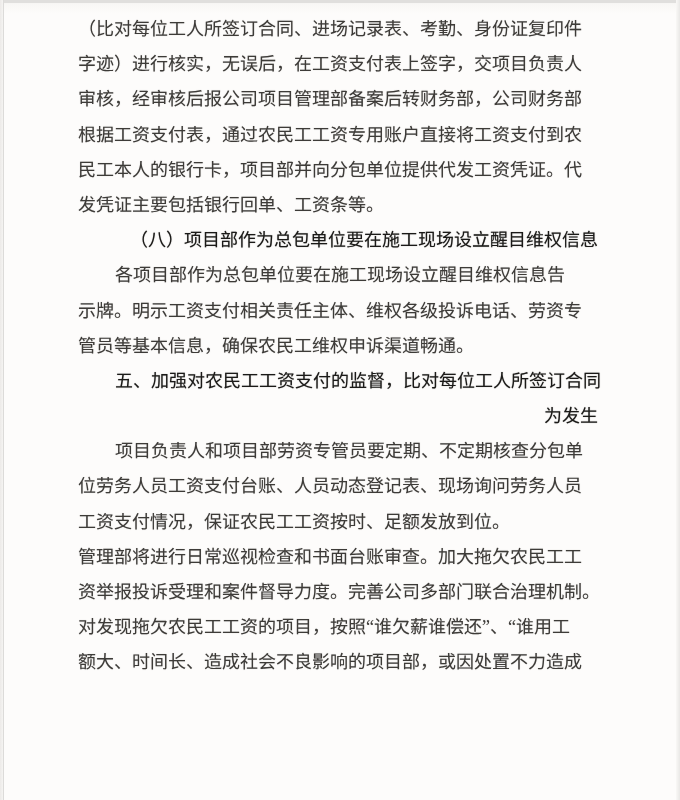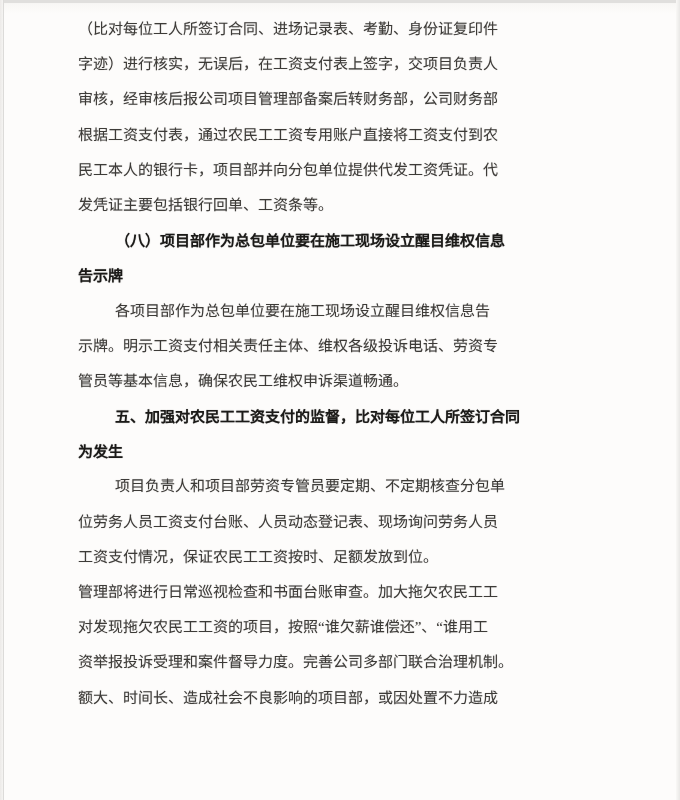--- a/index.html
+++ b/index.html
@@ -49,7 +49,7 @@
   .line {
     height: 35.2px;
     line-height: 35.2px;
-    font-size: 15px;
+    font-size: 18px;
     letter-spacing: 0;
     white-space: nowrap;
     color: #3d3b38;

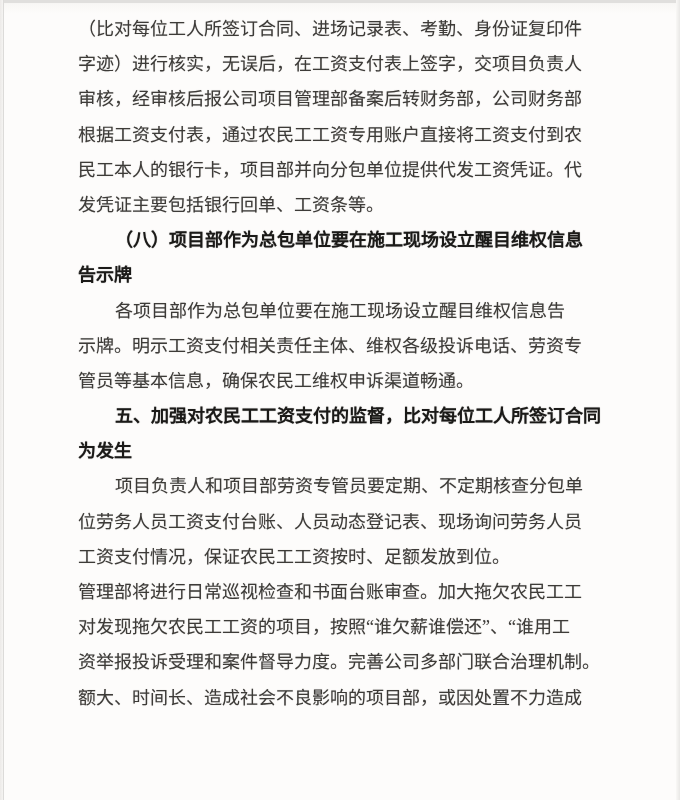--- a/index.html
+++ b/index.html
@@ -60,9 +60,10 @@
   }
   .line.heading {
     font-family: "Liberation Sans", "DejaVu Sans", sans-serif;
-    font-weight: 700;
+    font-weight: 400;
     color: #1b1a18;
     text-shadow: 0 0 1px rgba(25, 24, 22, 0.45);
+    text-align: right;
   }
 </style>
 </head>

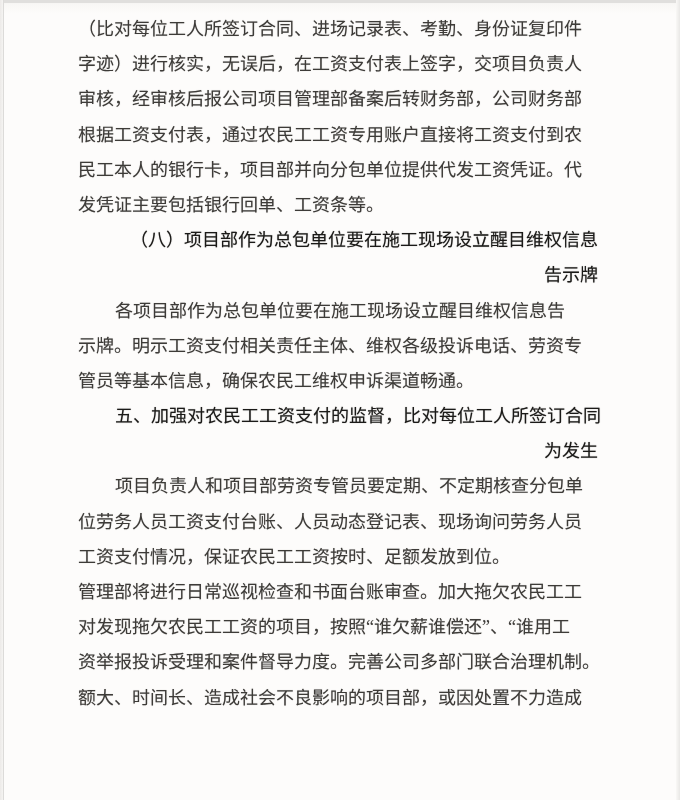--- a/index.html
+++ b/index.html
@@ -81,7 +81,6 @@
       <div class="line">民工本人的银行卡，项目部并向分包单位提供代发工资凭证。代</div>
       <div class="line">发凭证主要包括银行回单、工资条等。</div>
       <div class="line heading indent">（八）项目部作为总包单位要在施工现场设立醒目维权信息</div>
-      <div class="line heading">告示牌</div>
       <div class="line indent">各项目部作为总包单位要在施工现场设立醒目维权信息告</div>
       <div class="line">示牌。明示工资支付相关责任主体、维权各级投诉电话、劳资专</div>
       <div class="line">管员等基本信息，确保农民工维权申诉渠道畅通。</div>

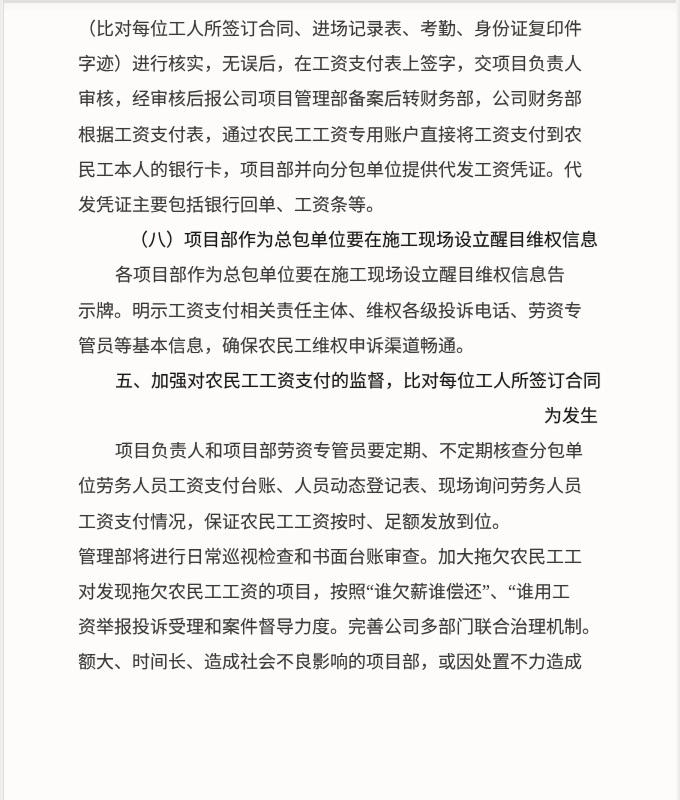--- a/index.html
+++ b/index.html
@@ -90,8 +90,8 @@
       <div class="line">位劳务人员工资支付台账、人员动态登记表、现场询问劳务人员</div>
       <div class="line">工资支付情况，保证农民工工资按时、足额发放到位。</div>
       <div class="line">管理部将进行日常巡视检查和书面台账审查。加大拖欠农民工工</div>
+      <div class="line">资举报投诉受理和案件督导力度。完善公司多部门联合治理机制。</div>
       <div class="line">对发现拖欠农民工工资的项目，按照“谁欠薪谁偿还”、“谁用工</div>
-      <div class="line">资举报投诉受理和案件督导力度。完善公司多部门联合治理机制。</div>
       <div class="line">额大、时间长、造成社会不良影响的项目部，或因处置不力造成</div>
     </div>
 </div>

